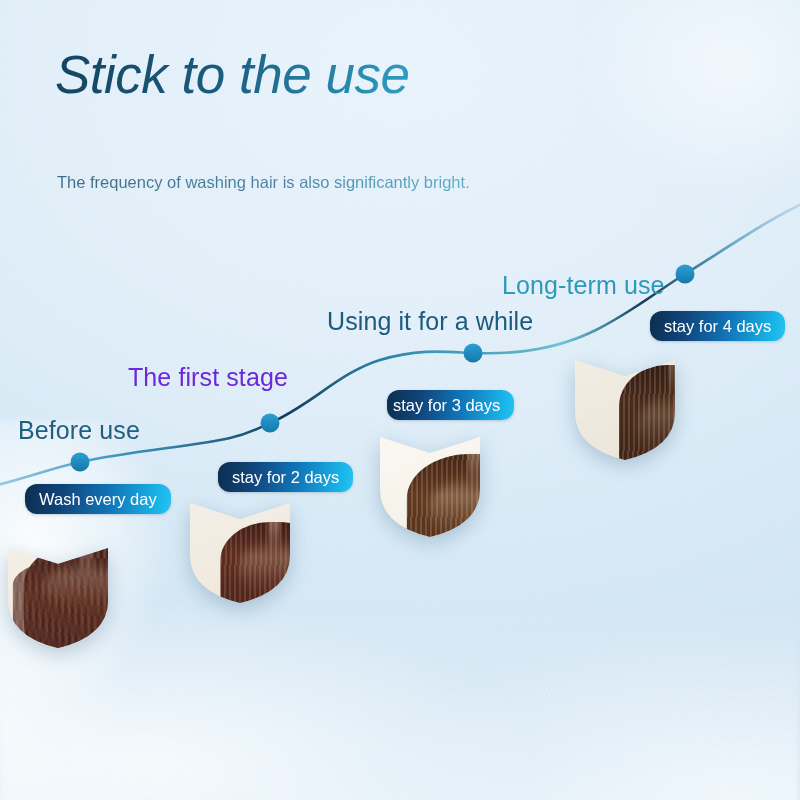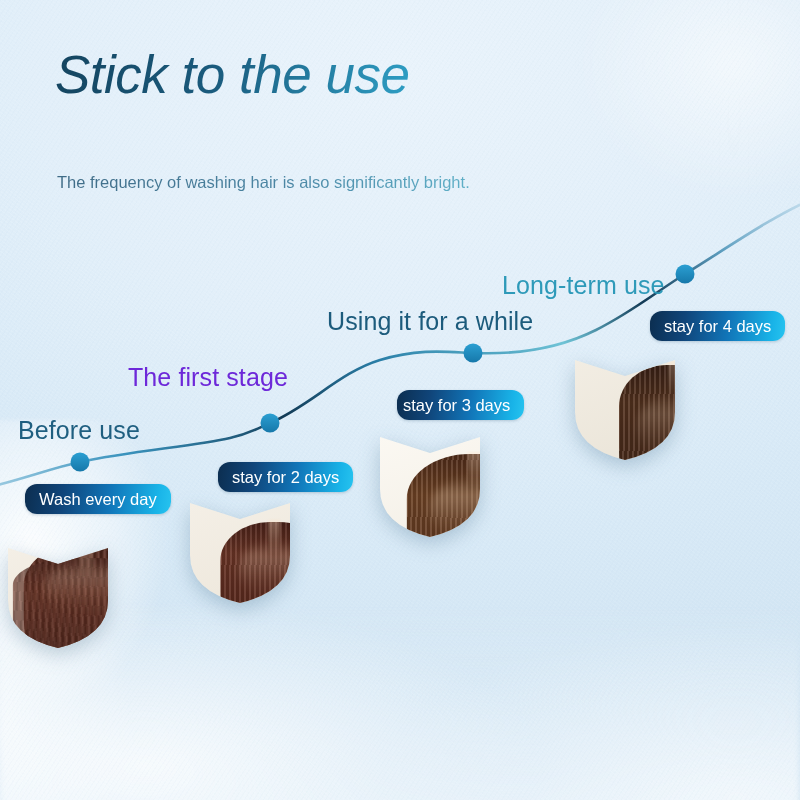--- a/index.html
+++ b/index.html
@@ -99,7 +99,7 @@
   }
   .badge.b0 { left:25px;  top:484px; }
   .badge.b1 { left:218px; top:462px; }
-  .badge.b2 { left:397px; top:390px;padding-left:6px; }
+  .badge.b2 { left:387px; top:390px;padding-left:6px; }
   .badge.b3 { left:650px; top:311px; }
 
   

